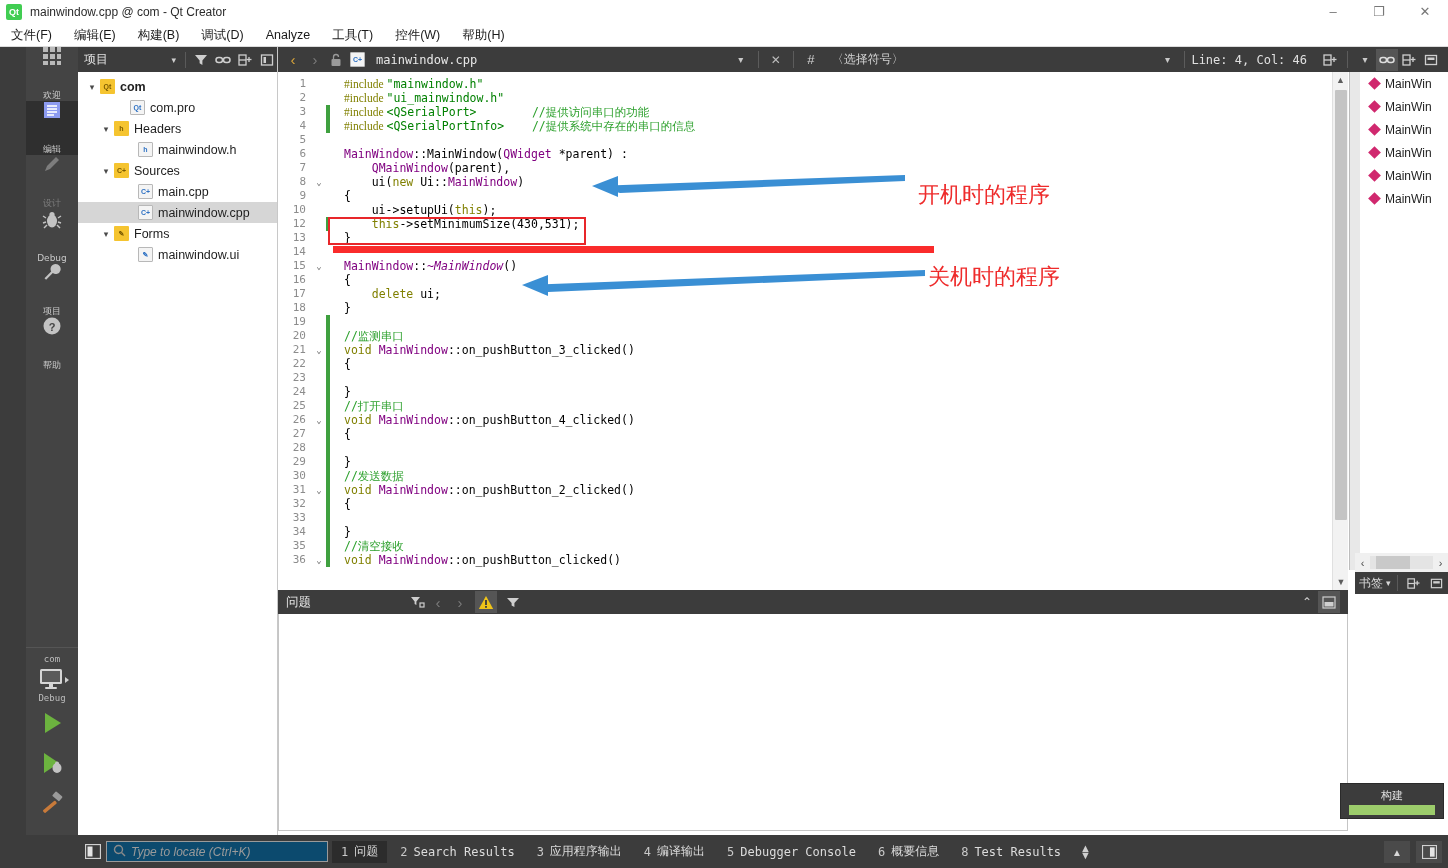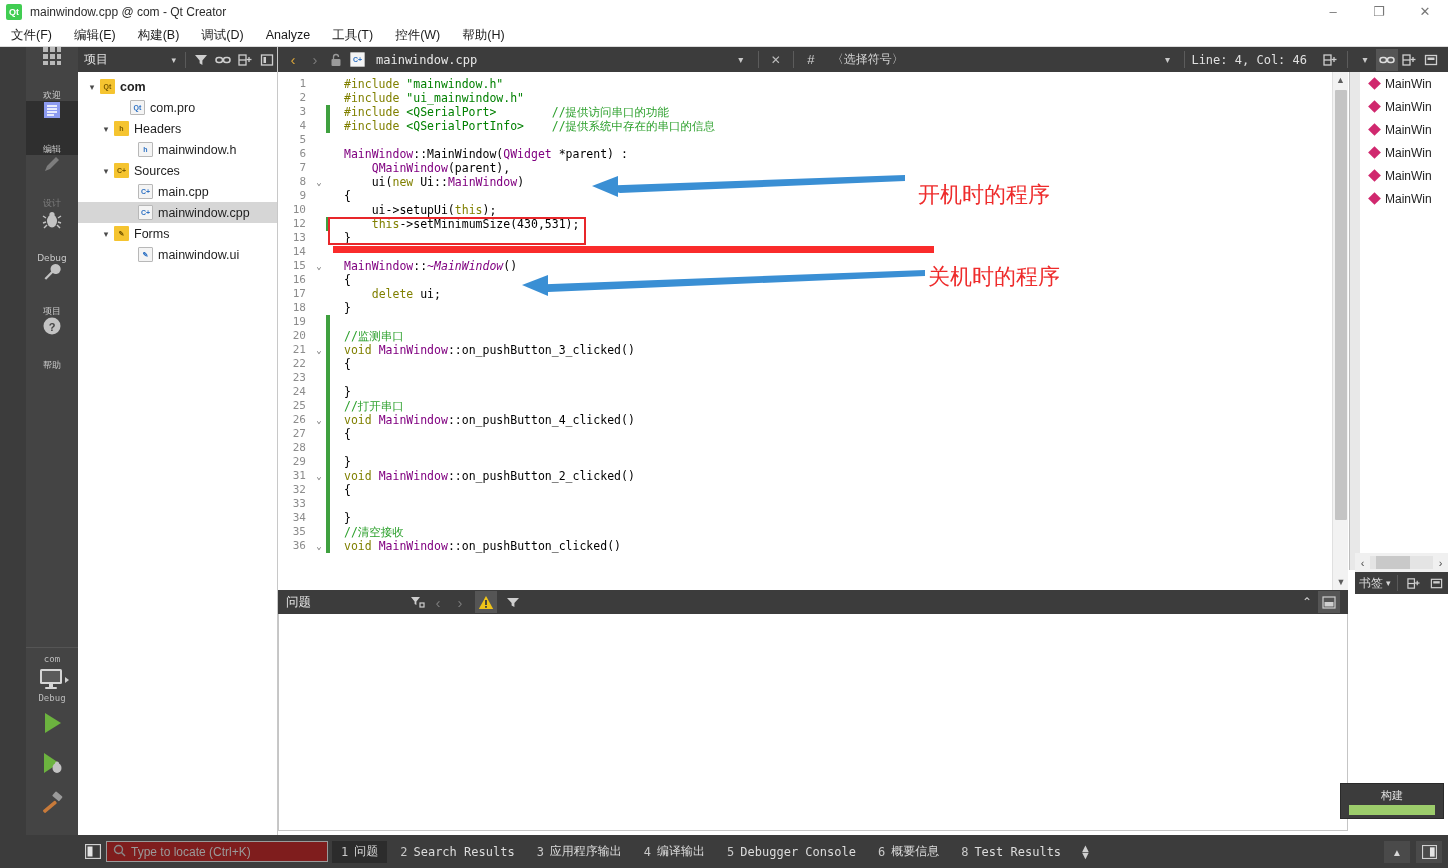--- a/index.html
+++ b/index.html
@@ -145,7 +145,7 @@
   .pad { width: 14px; flex: none; }
   .txt { white-space: pre; }
 
-  .k-pre   { color: #808000; }  
+  .k-pre   { color: #808000; font-family: Liberation Serif, serif; }  
   .k-str   { color: #008000; }
   .k-cmt   { color: #2ca02c; }
   .k-kw    { color: #808000; }

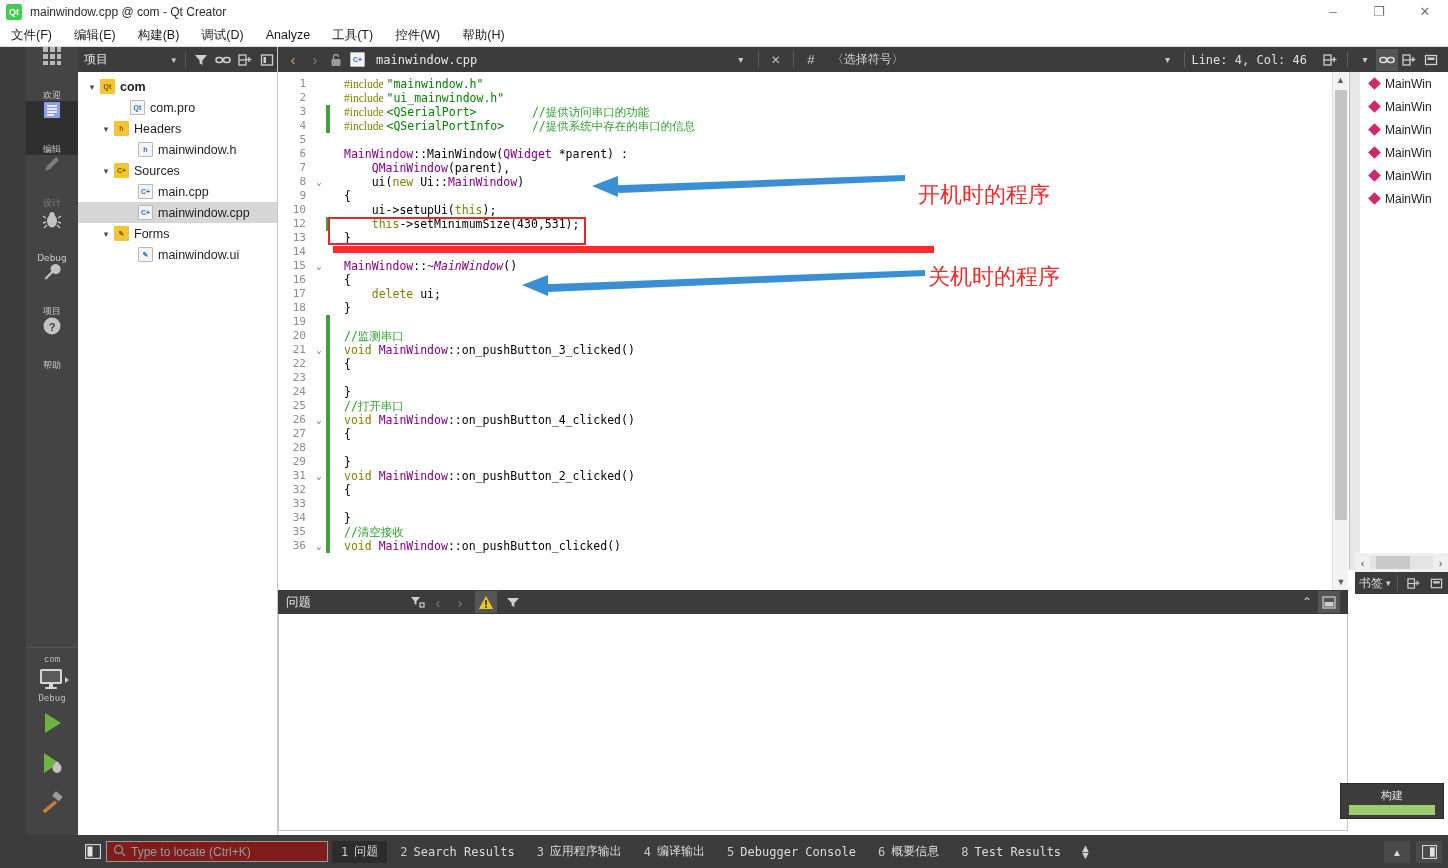--- a/index.html
+++ b/index.html
@@ -559,6 +559,7 @@
         <div class="line"><span class="ln">27</span><span class="fold"></span><span class="chg g"></span><span class="pad"></span><span class="txt"><span class="k-plain">{</span></span></div>
         <div class="line"><span class="ln">28</span><span class="fold"></span><span class="chg g"></span><span class="pad"></span><span class="txt"></span></div>
         <div class="line"><span class="ln">29</span><span class="fold"></span><span class="chg g"></span><span class="pad"></span><span class="txt"><span class="k-plain">}</span></span></div>
+        <div class="line"><span class="ln">30</span><span class="fold"></span><span class="chg g"></span><span class="pad"></span><span class="txt"><span class="k-cmt">//发送数据</span></span></div>
         <div class="line"><span class="ln">31</span><span class="fold">⌄</span><span class="chg g"></span><span class="pad"></span><span class="txt"><span class="k-kw">void</span><span class="k-plain"> </span><span class="k-type">MainWindow</span><span class="k-plain">::on_pushButton_2_clicked()</span></span></div>
         <div class="line"><span class="ln">32</span><span class="fold"></span><span class="chg g"></span><span class="pad"></span><span class="txt"><span class="k-plain">{</span></span></div>
         <div class="line"><span class="ln">33</span><span class="fold"></span><span class="chg g"></span><span class="pad"></span><span class="txt"></span></div>

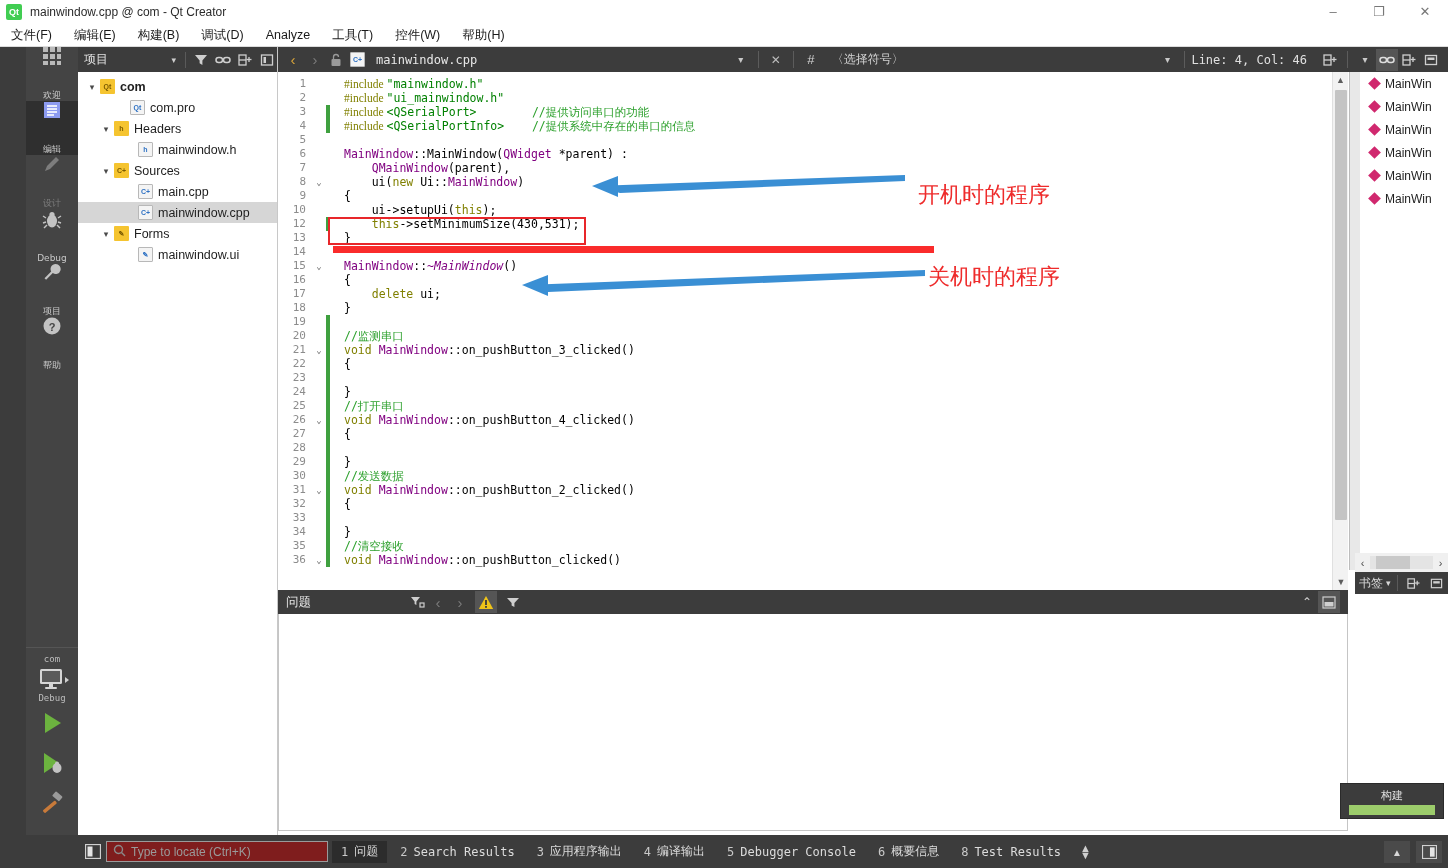--- a/index.html
+++ b/index.html
@@ -215,8 +215,8 @@
     display: flex; align-items: center; justify-content: center;
   }
   .locator {
-    width: 222px; height: 21px; background: #7f1d1d; border: 1px solid #9a9a9a;
-    display: flex; align-items: center; padding: 8px 6px; gap: 5px; margin-left: 22px;
+    width: 222px; height: 21px; background: #0c4a6e; border: 1px solid #9a9a9a;
+    display: flex; align-items: center; padding: 8px 6px; gap: 5px; margin-left: 22px; font-style: italic;
   }
   .locator .ph { font-size: 12px; color: #9a9a9a; }
   .sb-tab { display: flex; align-items: center; gap: 6px; padding: 3px 9px; margin-left: 4px; height: 22px; }

